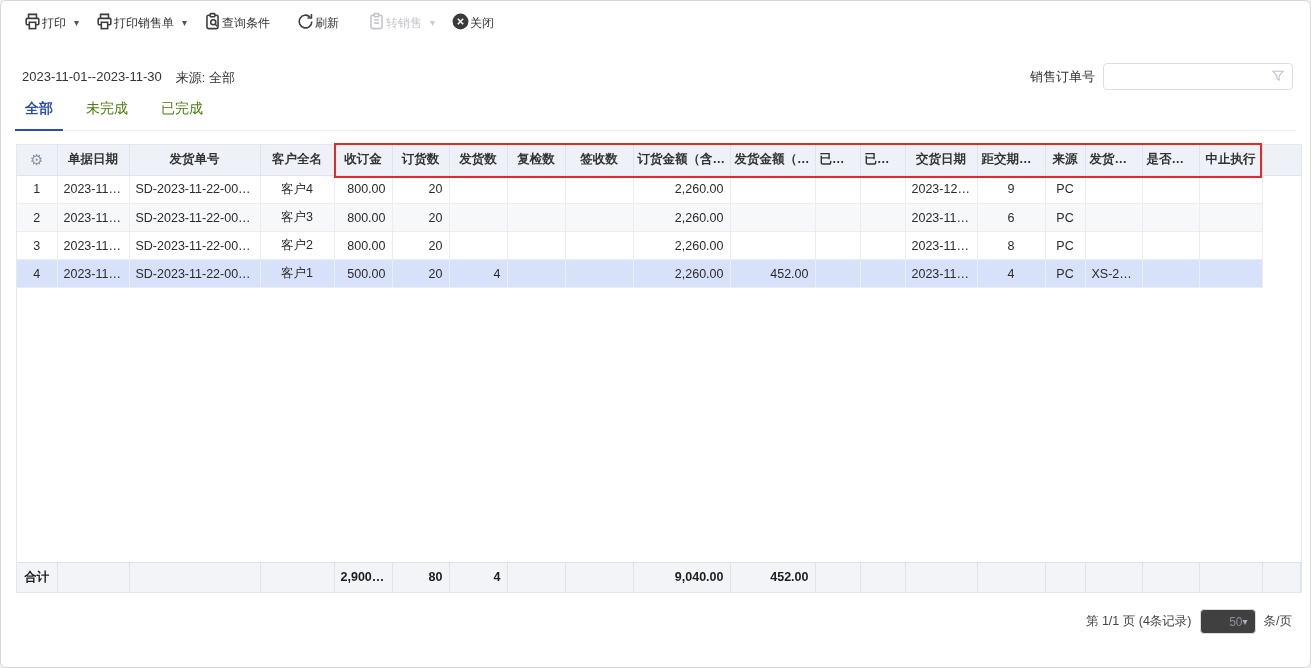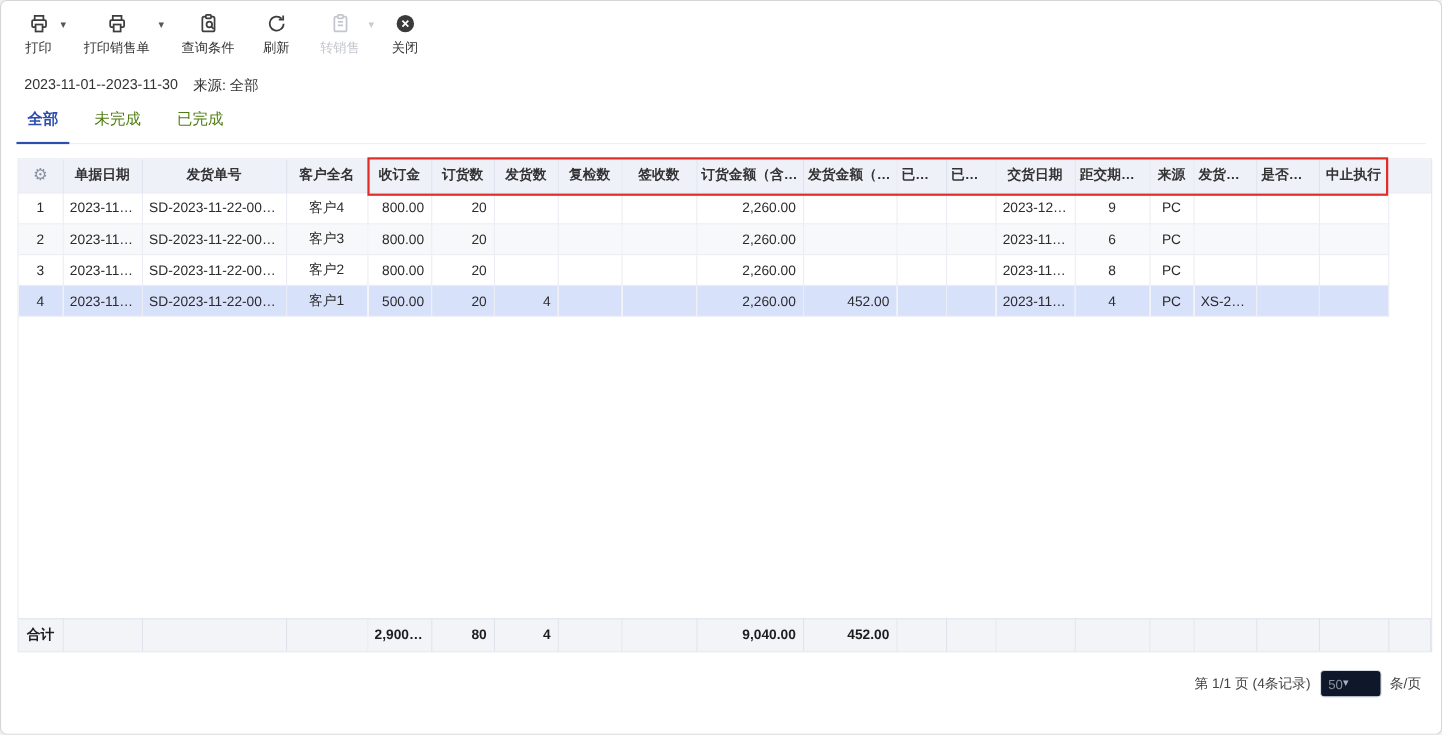--- a/index.html
+++ b/index.html
@@ -13,7 +13,7 @@
 
   
   .toolbar { position:absolute; top:10px; left:22px; display:flex; align-items:flex-start; }
-  .tbtn { display:flex; flex-direction:column; align-items:center; cursor:pointer; color:#3d3d3d; }
+  .tbtn { display:flex; align-items:center; cursor:pointer; color:#3d3d3d; }
   .tbtn .ticon { height:20px; display:flex; align-items:center; justify-content:center; color:#3d3d3d; }
   .tbtn .tlabel { font-size:12px; margin-top:4px; color:#333; white-space:nowrap; }
   .tbtn.disabled, .tbtn.disabled .ticon, .tbtn.disabled .tlabel { color:#c3c6cc !important; cursor:default; }

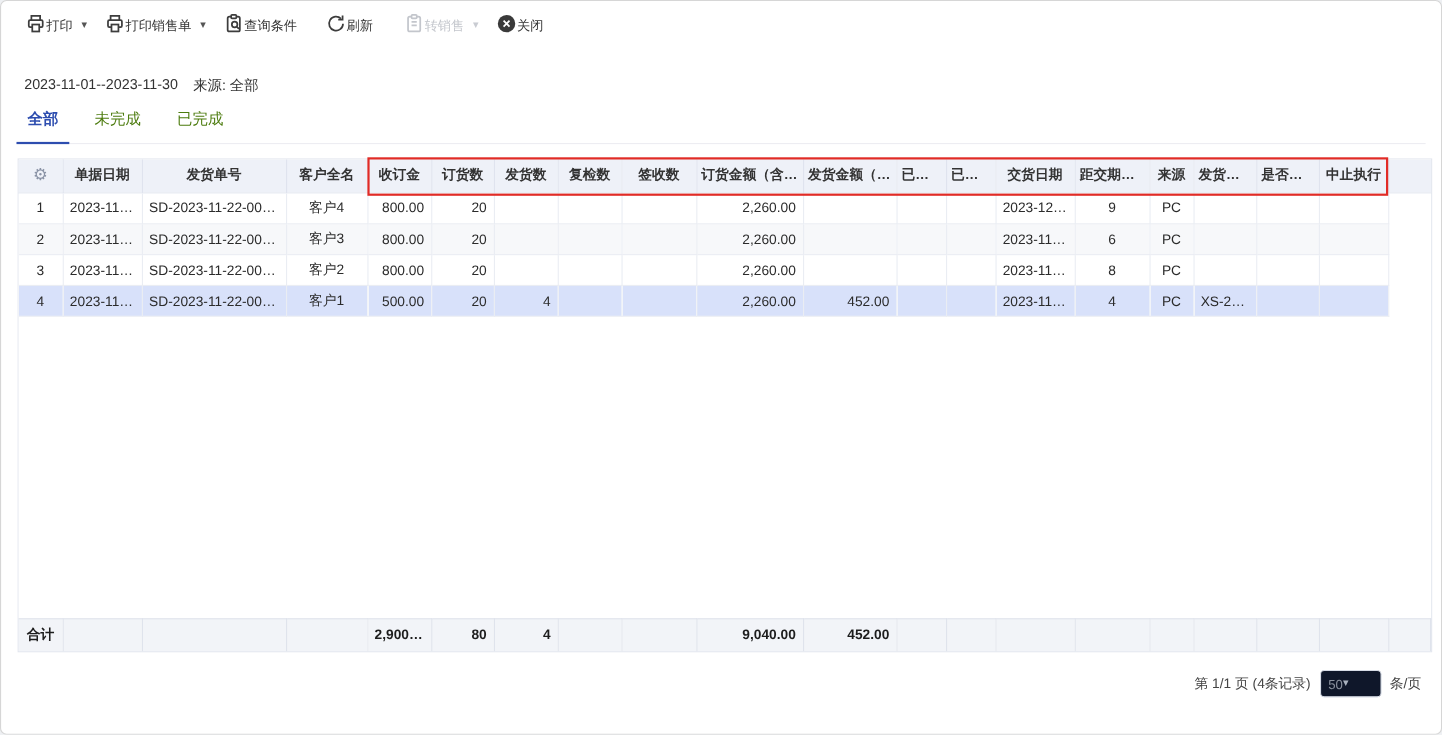--- a/index.html
+++ b/index.html
@@ -143,6 +143,17 @@
     </span>
   </div>
 
+  <div class="search-area">
+    <span class="search-label">销售订单号</span>
+    <div class="search-box">
+      <input value="" style="">
+      <span class="funnel">
+        <svg width="16" height="16" viewBox="0 0 24 24" fill="none" stroke="#b9c2d0" stroke-width="1.6">
+            <path d="M4.5 5h15l-5.8 6.8V18l-3.4-1.8v-4.4z"></path>
+          </svg>
+      </span>
+    </div>
+  </div>
 
   <div class="tabs">
     <div class="tab active"><span>全部</span></div>

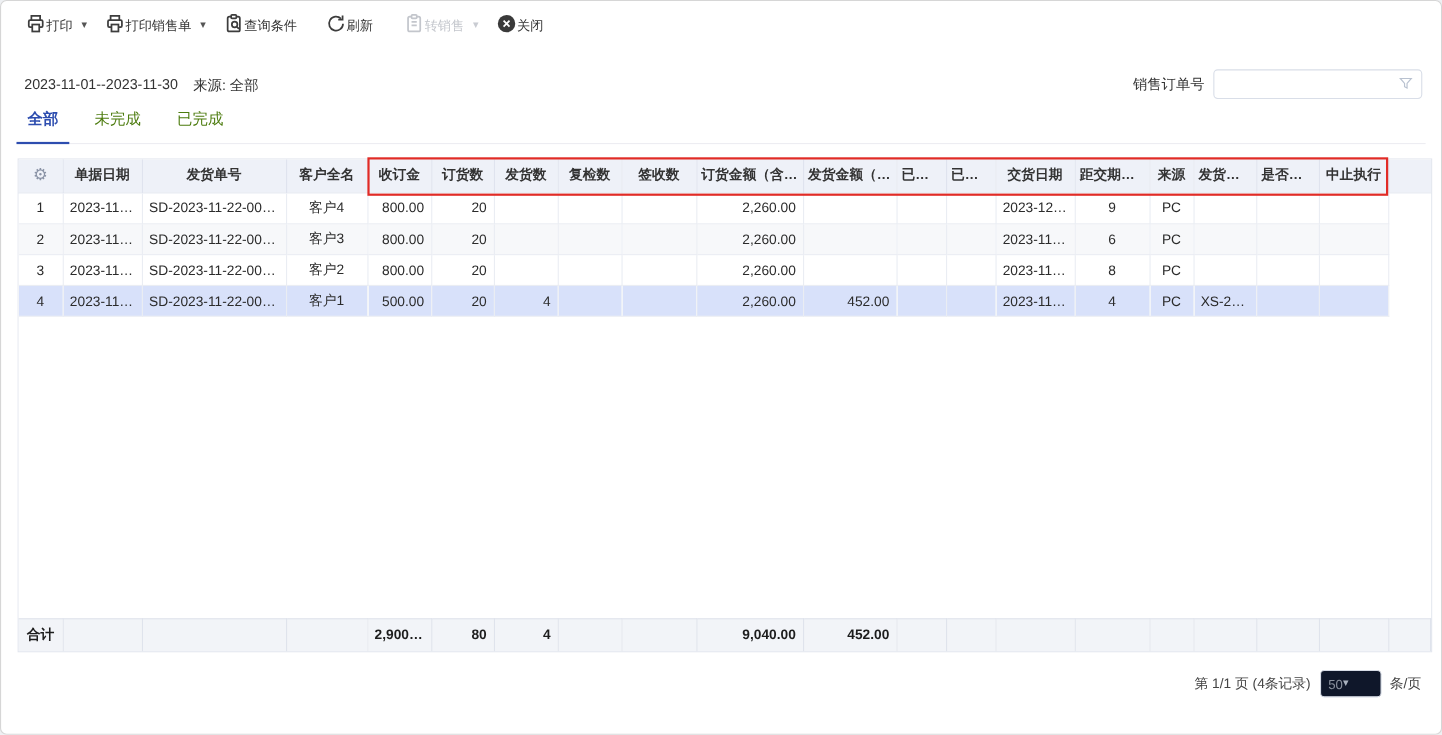--- a/index.html
+++ b/index.html
@@ -61,8 +61,8 @@
 
   
   .pager { position:absolute; top:608px; right:18px; display:flex; align-items:center; gap:8px; font-size:12.5px; color:#444; }
-  .psel { width:56px; height:25px; border:1px solid #d7dce6; border-radius:4px; background:#0f172a;
-          display:flex; align-items:center; justify-content:flex-start; padding:0 7px; color:#8a919e; cursor:pointer; font-size:12px; }
+  .psel { width:56px; height:25px; border:1px solid #d7dce6; border-radius:4px; background:#404040;
+          display:flex; align-items:center; justify-content:flex-end; padding:0 7px; color:#8a919e; cursor:pointer; font-size:12px; }
   .psel .chev { font-size:10px; color:#aab2bf; }
   svg { display:block; }
 </style>

